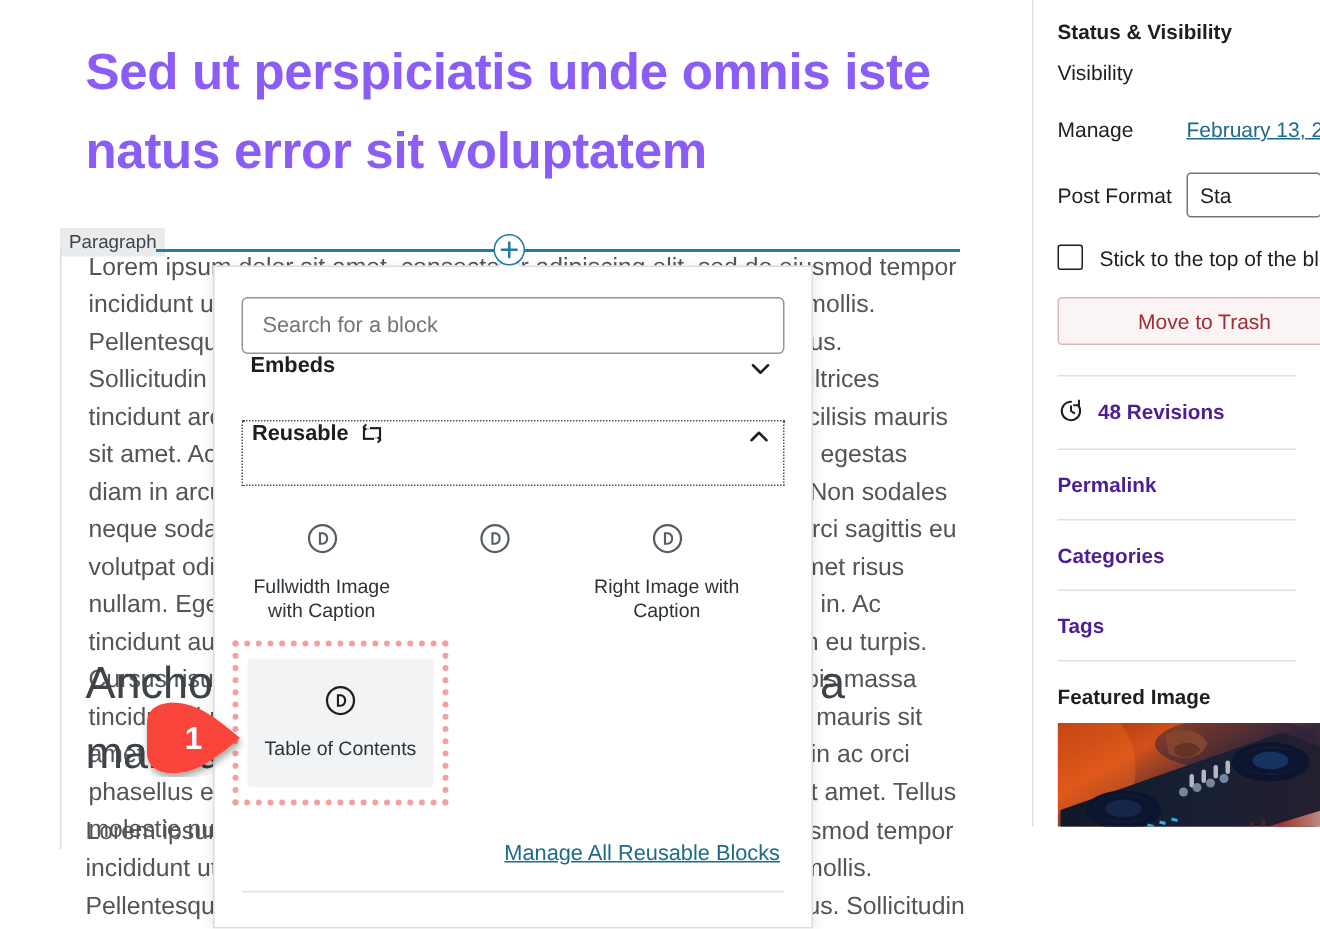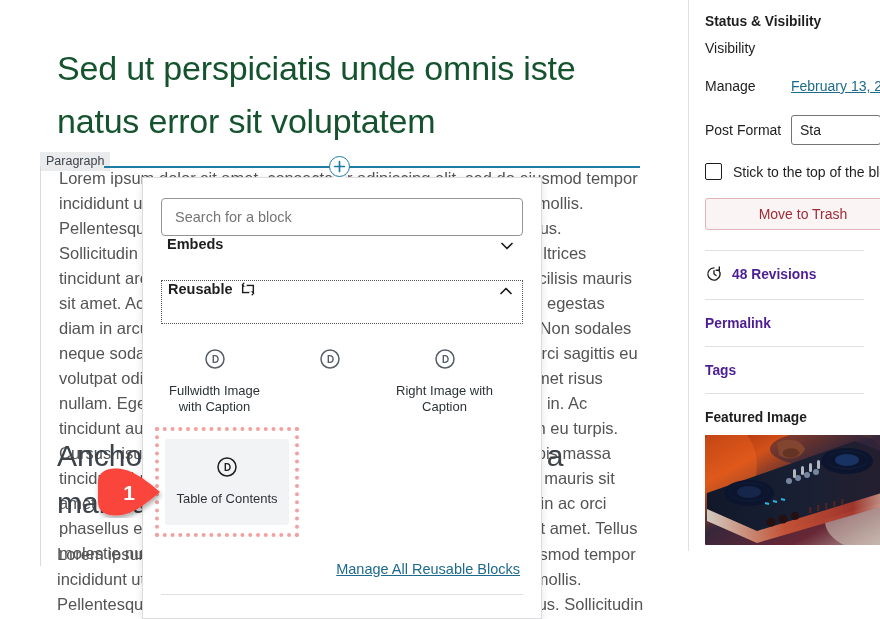--- a/index.html
+++ b/index.html
@@ -36,10 +36,9 @@
     width: 580px;
     font-size: 34px;
     line-height: 53px;
-    font-weight: 400;
-    color: #14532d;
+    font-weight: 700;
+    color: #8b5cf6;
     letter-spacing: -0.2px;
-    margin-top: 20px;
   }
 
   

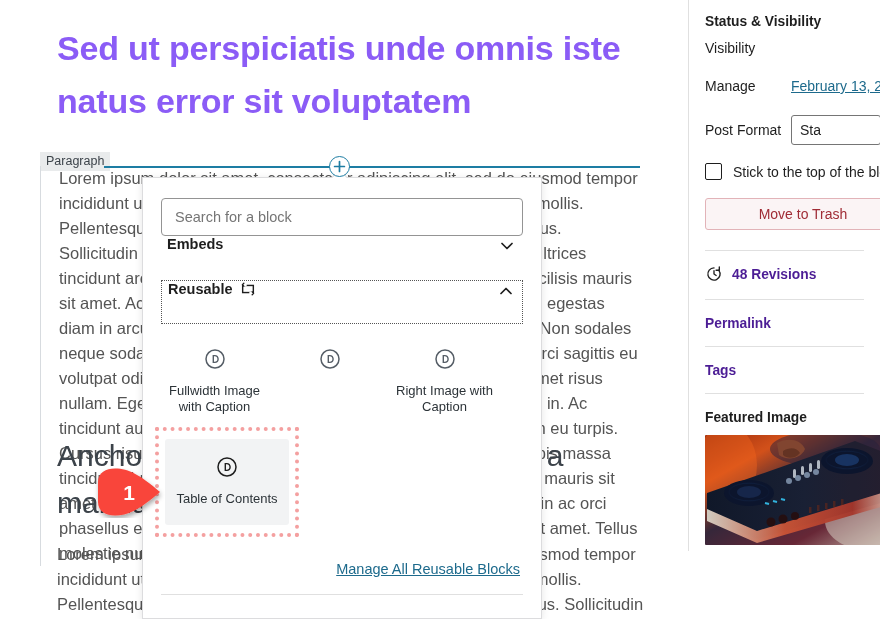--- a/index.html
+++ b/index.html
@@ -568,6 +568,9 @@
 
       <div class="sb-panel-row">
         <span>Permalink</span>
+      </div>
+      <div class="sb-panel-row">
+        <span>Categories</span>
       </div>
       <div class="sb-panel-row">
         <span>Tags</span>

